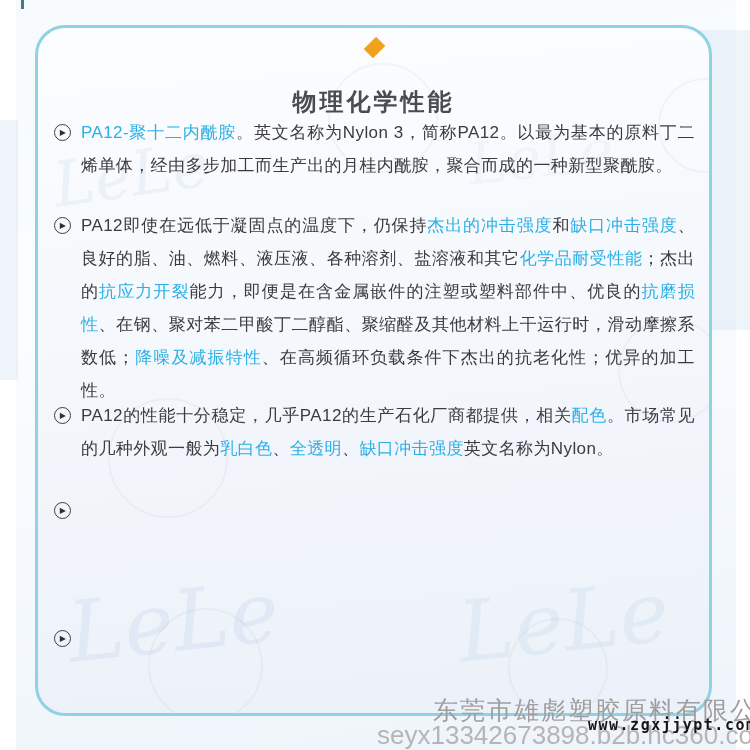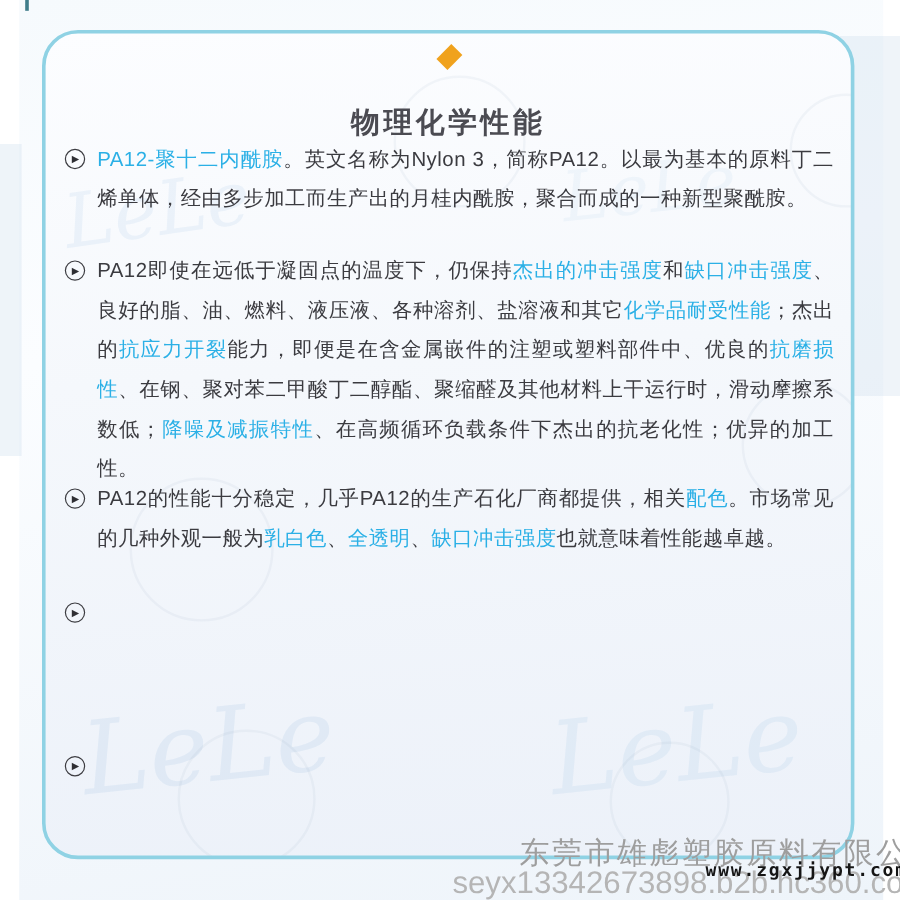--- a/index.html
+++ b/index.html
@@ -154,7 +154,7 @@
     <span class="bullet">
         <span class="glyph">▶</span>
       </span>
-  <span>PA12的性能十分稳定，几乎PA12的生产石化厂商都提供，相关</span><span class="hl">配色</span><span>。市场常见的几种外观一般为</span><span class="hl">乳白色</span><span>、</span><span class="hl">全透明</span><span>、</span><span class="hl">缺口冲击强度</span><span>也就意味着性能越卓越。</span></div>
+  <span>PA12的性能十分稳定，几乎PA12的生产石化厂商都提供，相关</span><span class="hl">配色</span><span>。市场常见的几种外观一般为</span><span class="hl">乳白色</span><span>、</span><span class="hl">全透明</span><span>、</span><span class="hl">缺口冲击强度</span><span>英文名称为Nylon。</span></div>
   <div class="para p4">
     <span class="bullet">
         <span class="glyph">▶</span>

